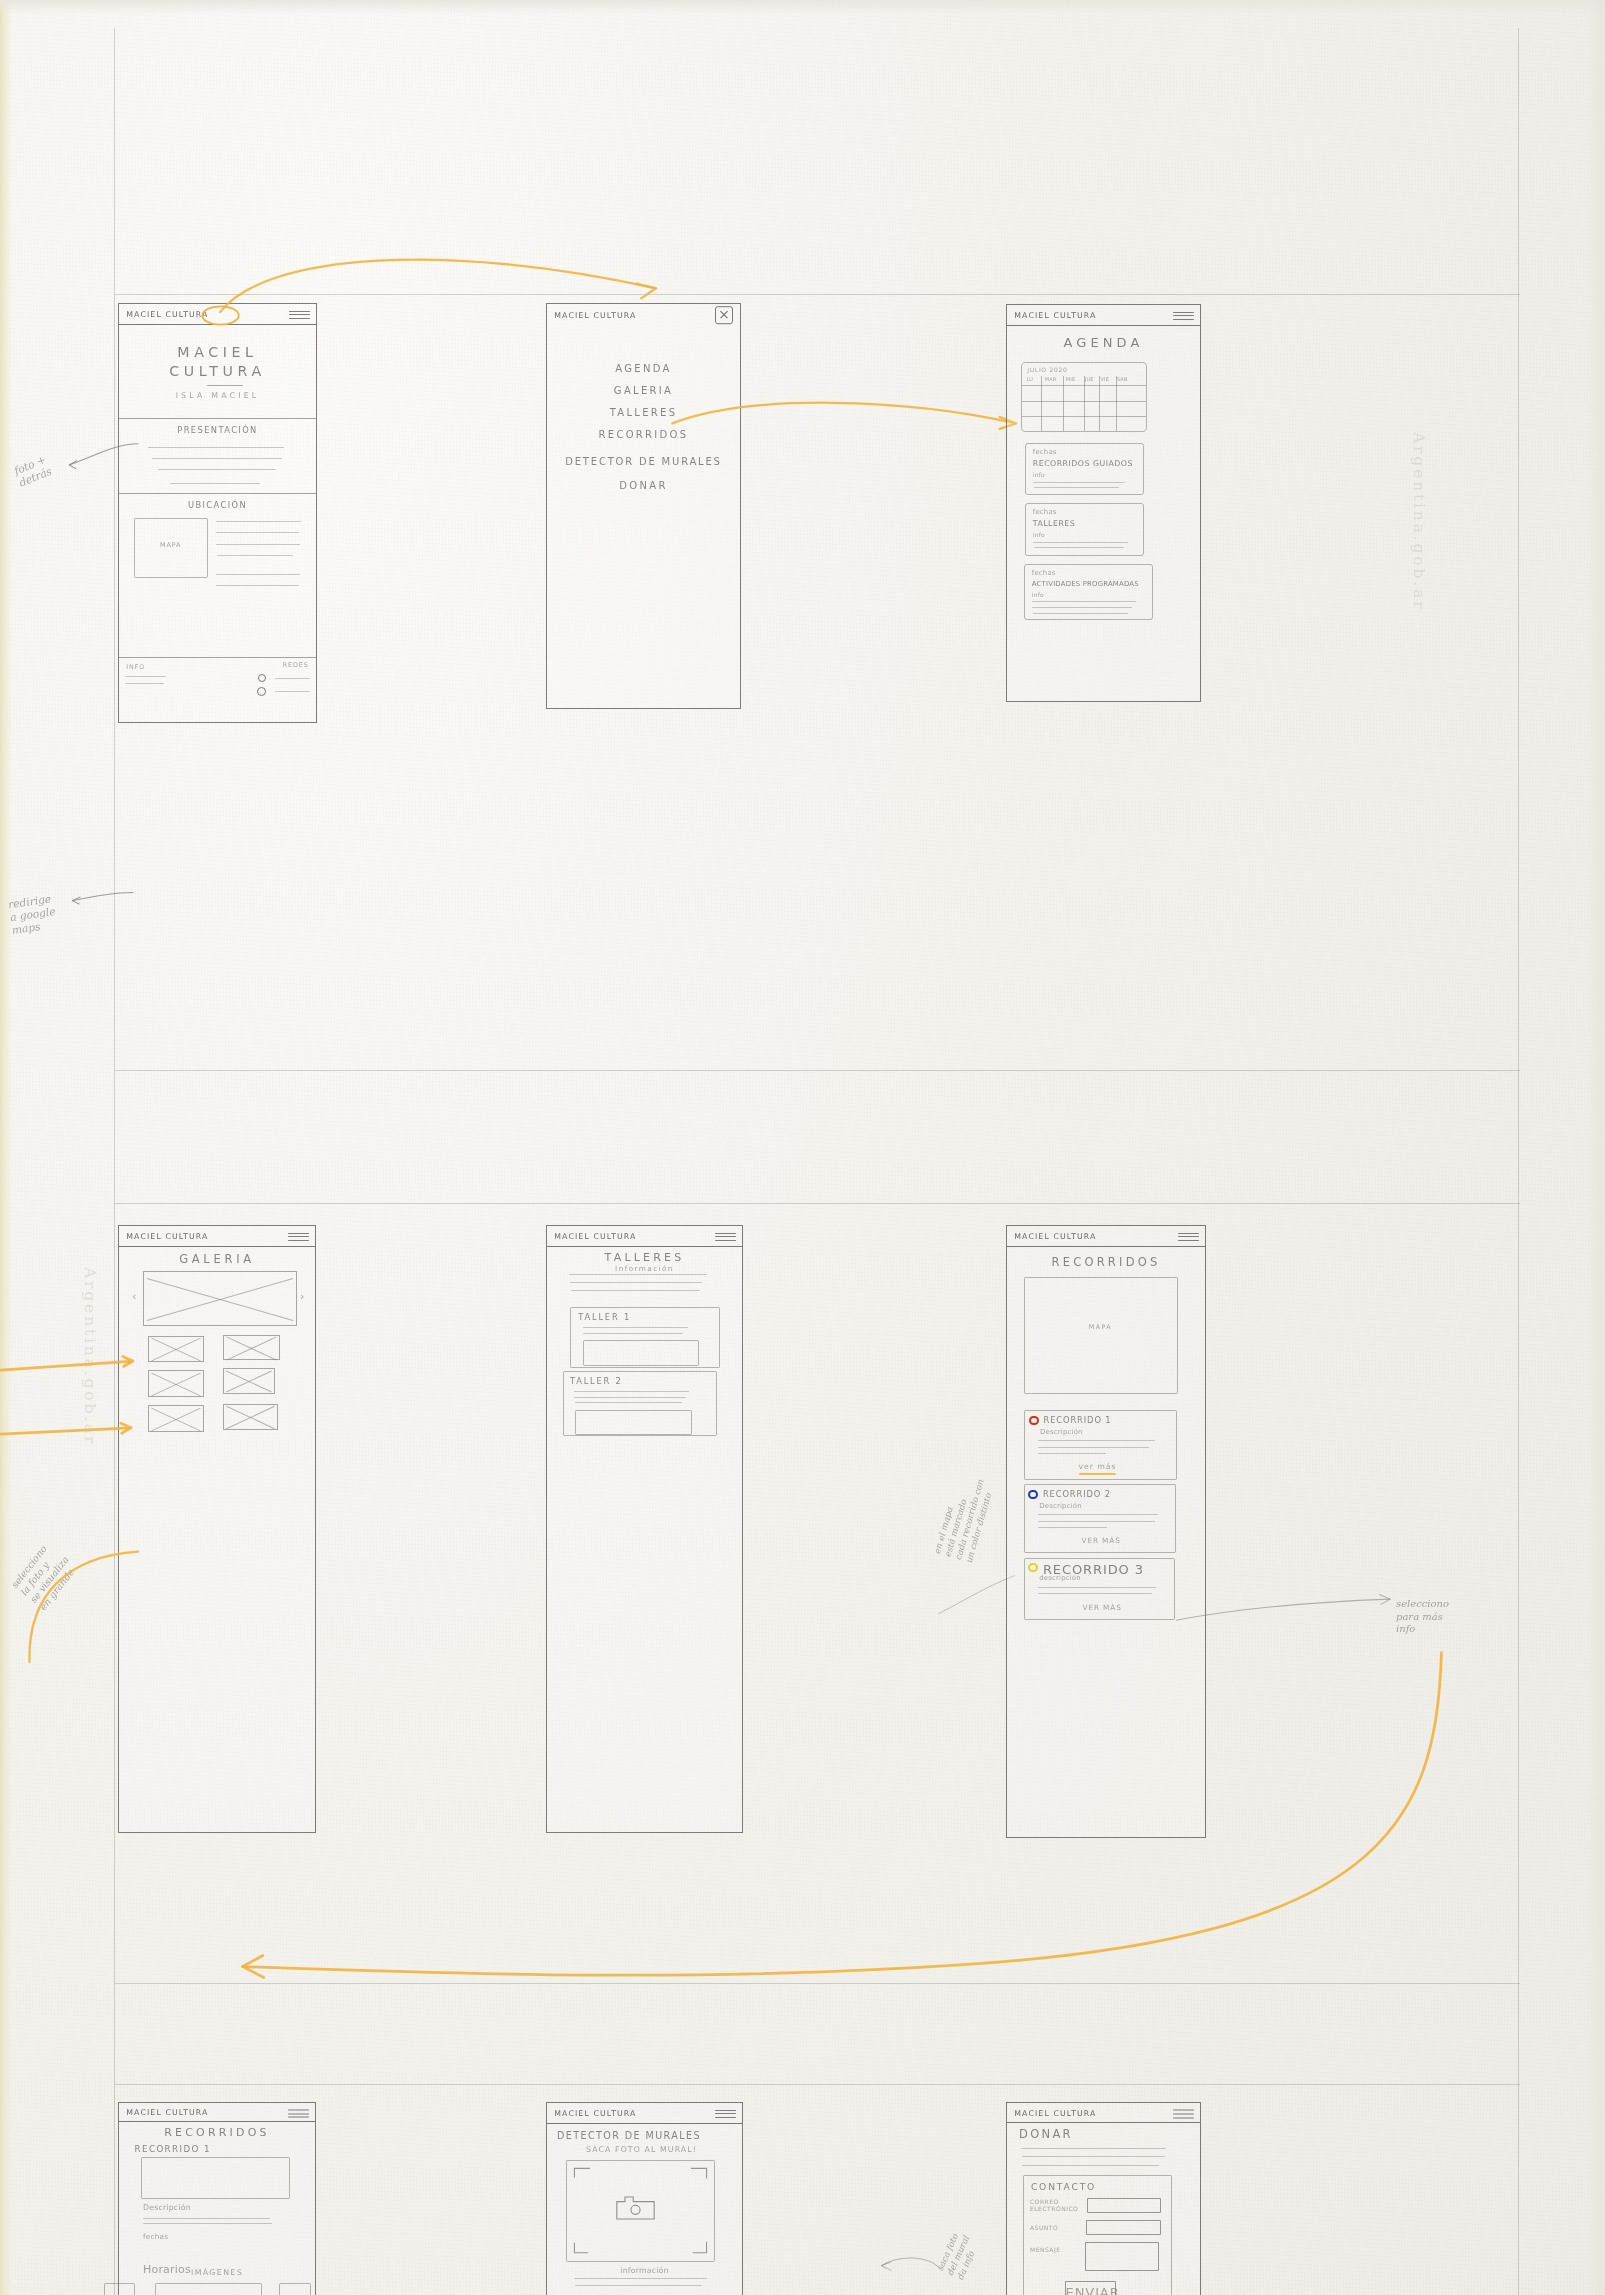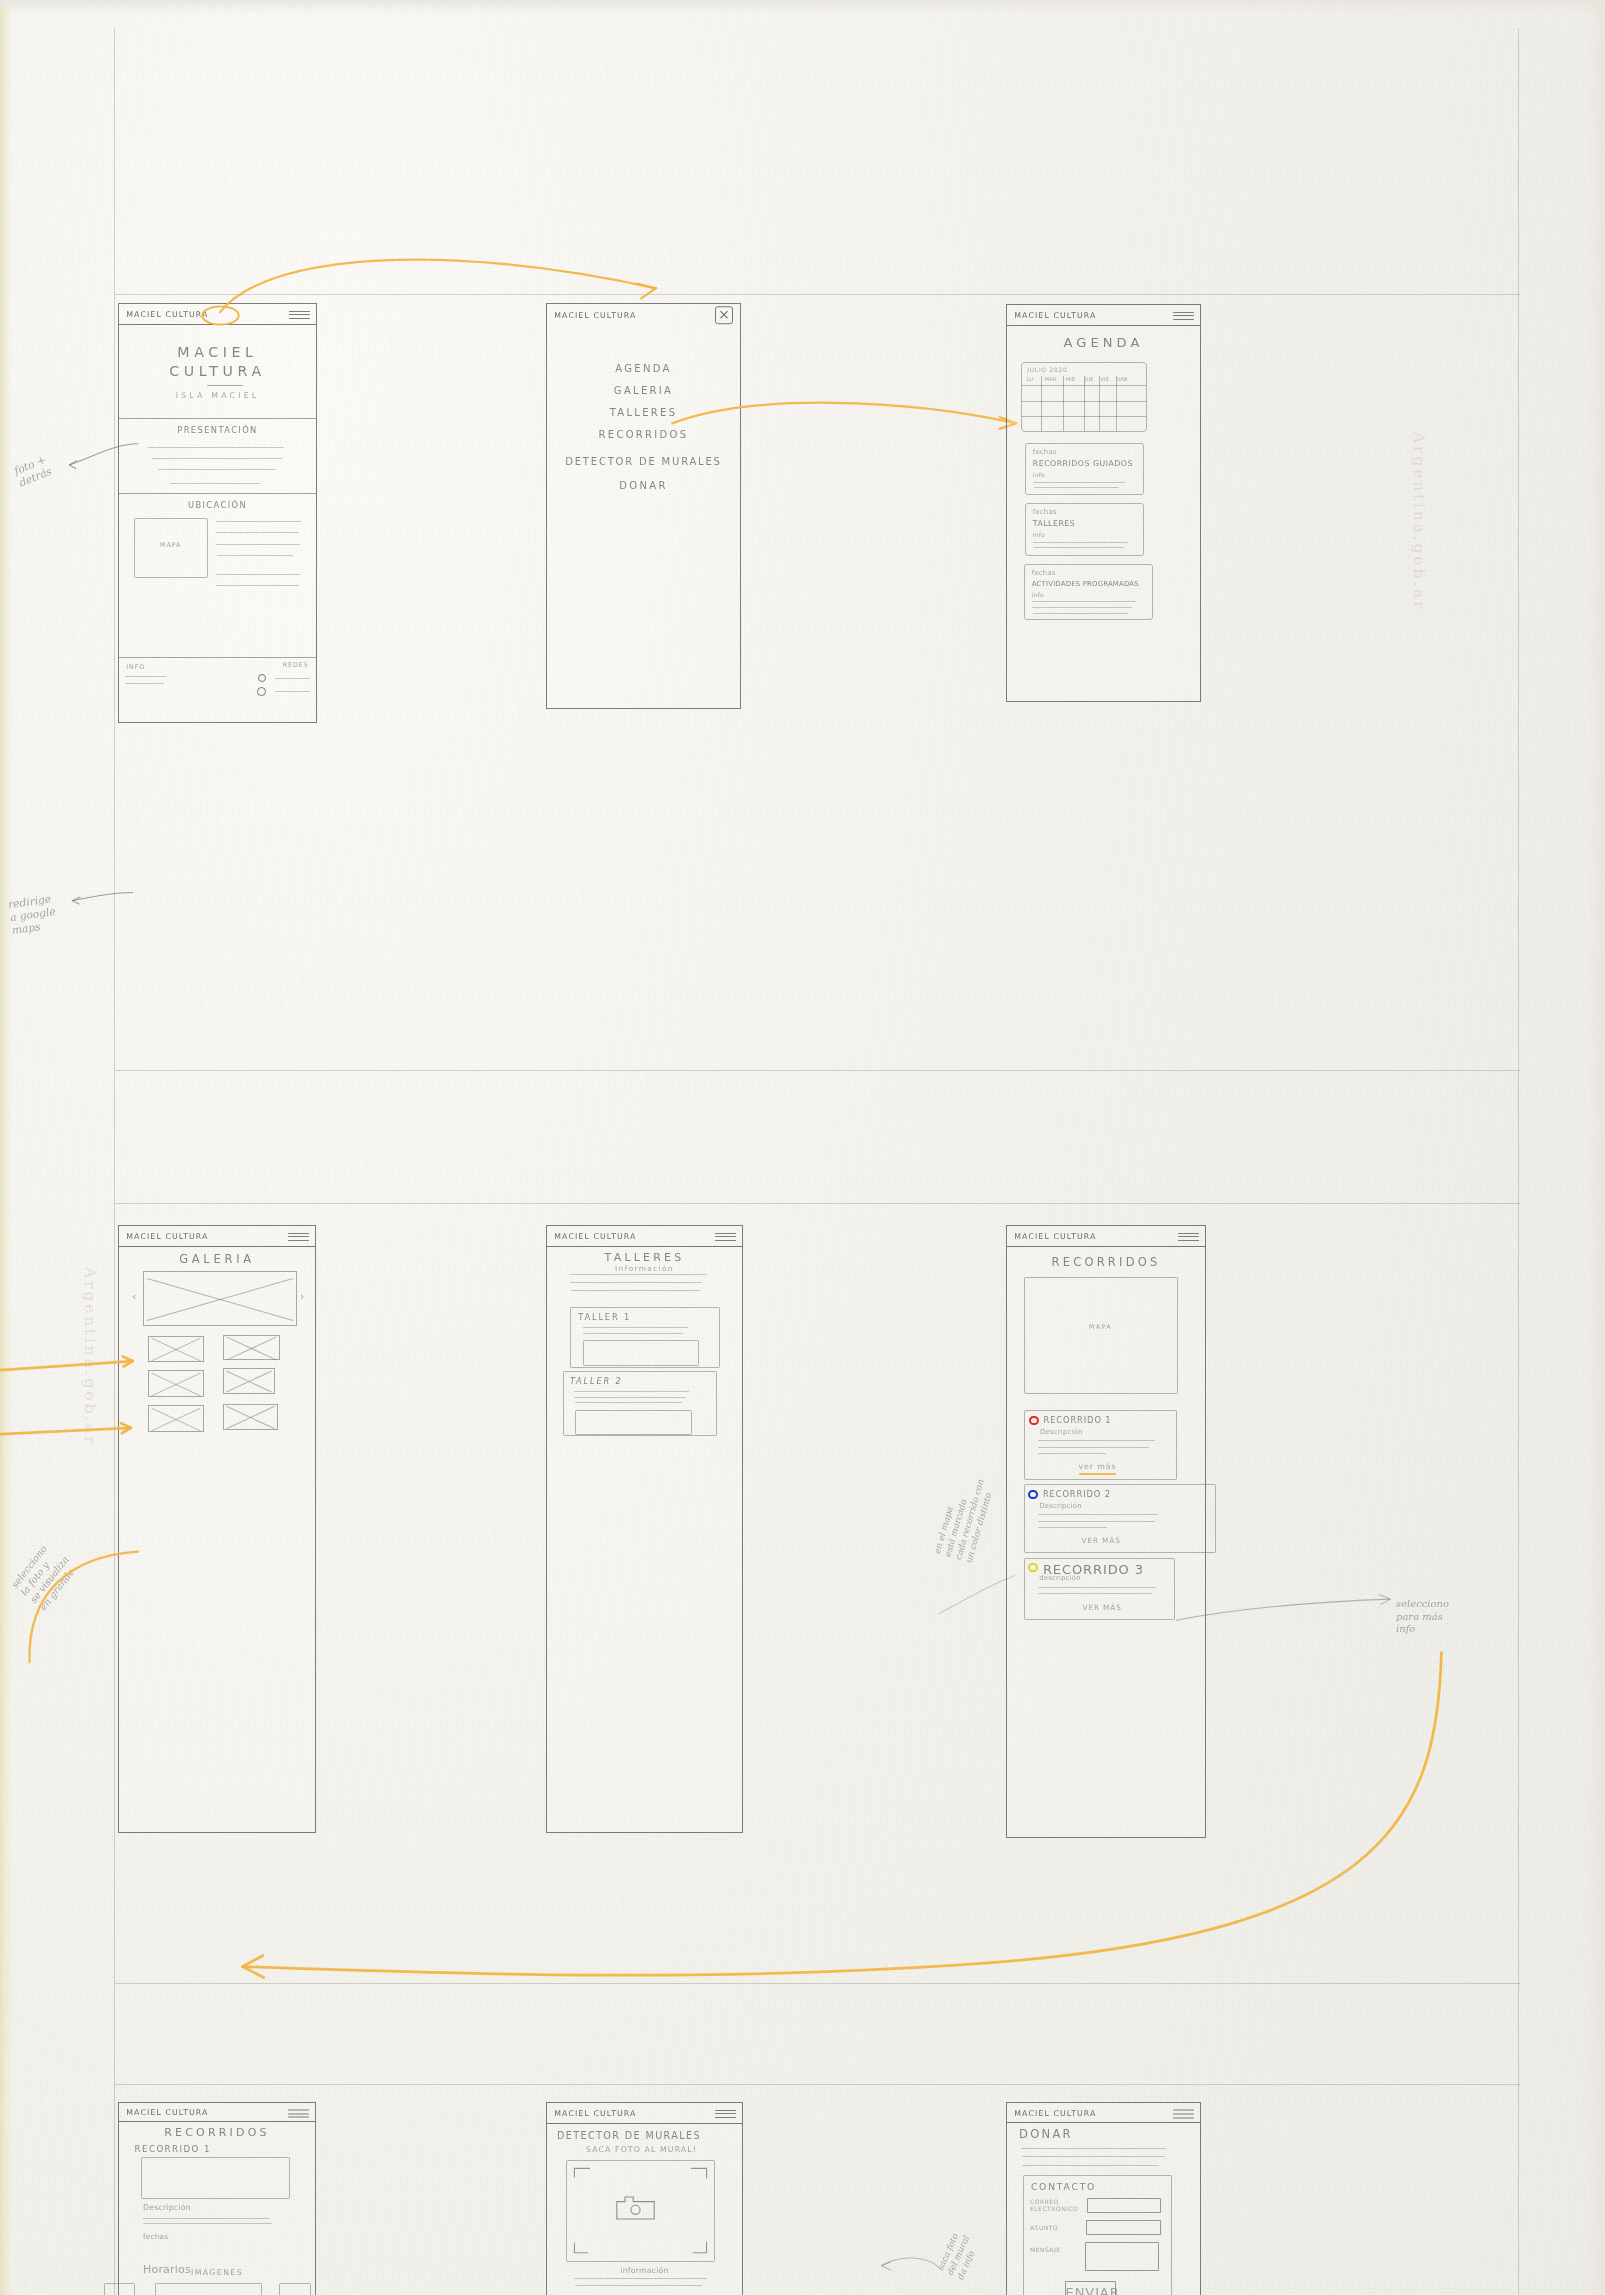--- a/index.html
+++ b/index.html
@@ -297,7 +297,7 @@
     <div class="box soft" style="left:12px;top:32px;width:114px;height:24px;"></div>
   </div>
 
-  <div class="box soft" style="left:15.6px;top:145px;width:152px;height:63px;font-style:italic;">
+  <div class="box soft" style="left:15.6px;top:145px;width:152px;height:63px;">
     <div class="hand" style="left:6.4px;top:3.7px;font-size:8.3px;letter-spacing:1.8px;">TALLER 2</div>
     <div class="pl thin" style="left:10px;top:19px;width:115px;"></div>
     <div class="pl thin" style="left:10px;top:25px;width:112px;"></div>

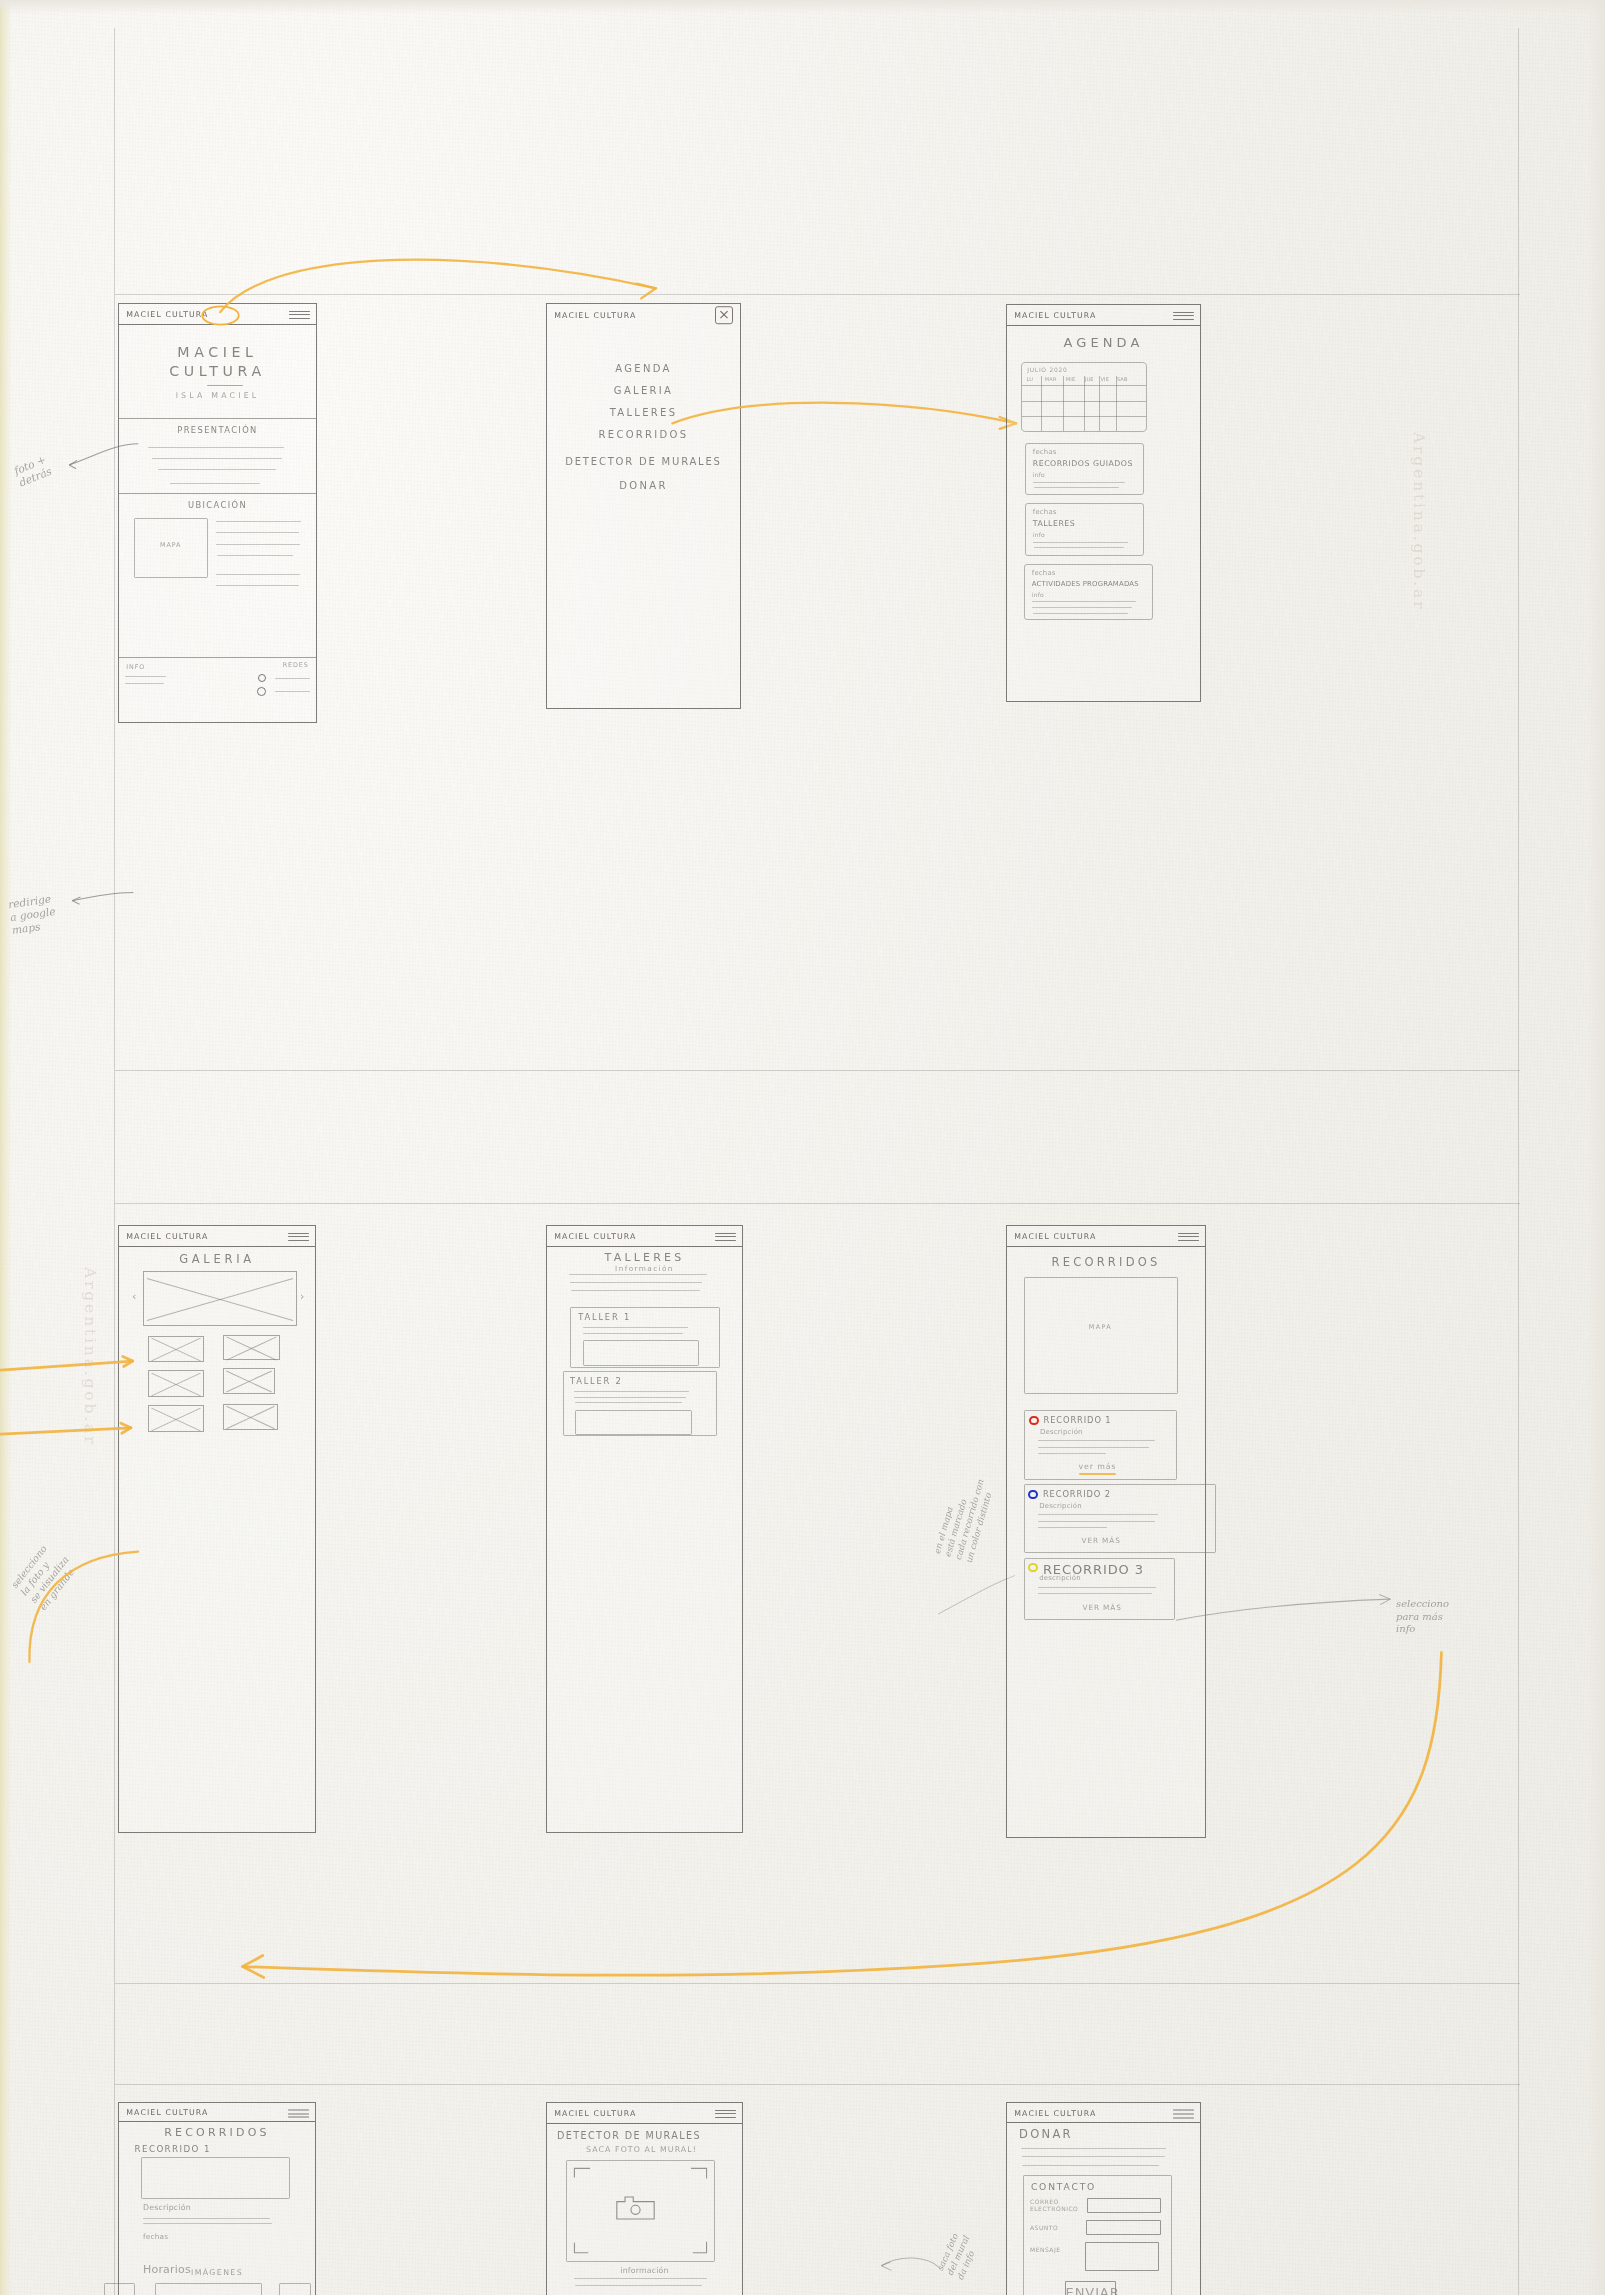--- a/index.html
+++ b/index.html
@@ -340,7 +340,7 @@
     <div class="marker" style="left:54px;top:62px;width:37px;height:2.3px;"></div>
   </div>
 
-  <div class="box soft" style="left:16.5px;top:258px;width:150px;height:67px;padding-left:40px;">
+  <div class="box soft" style="left:16.5px;top:258px;width:150px;height:67px;">
     <div class="dot" style="left:3.7px;top:4.6px;width:5.5px;height:5.5px;border-color:#1d37c8;border-width:2.3px;"></div>
     <div class="hand" style="left:18.4px;top:3.7px;font-size:8.3px;letter-spacing:0.9px;">RECORRIDO 2</div>
     <div class="hand lt" style="left:14.7px;top:16.5px;font-size:6.9px;letter-spacing:0.2px;">Descripción</div>

